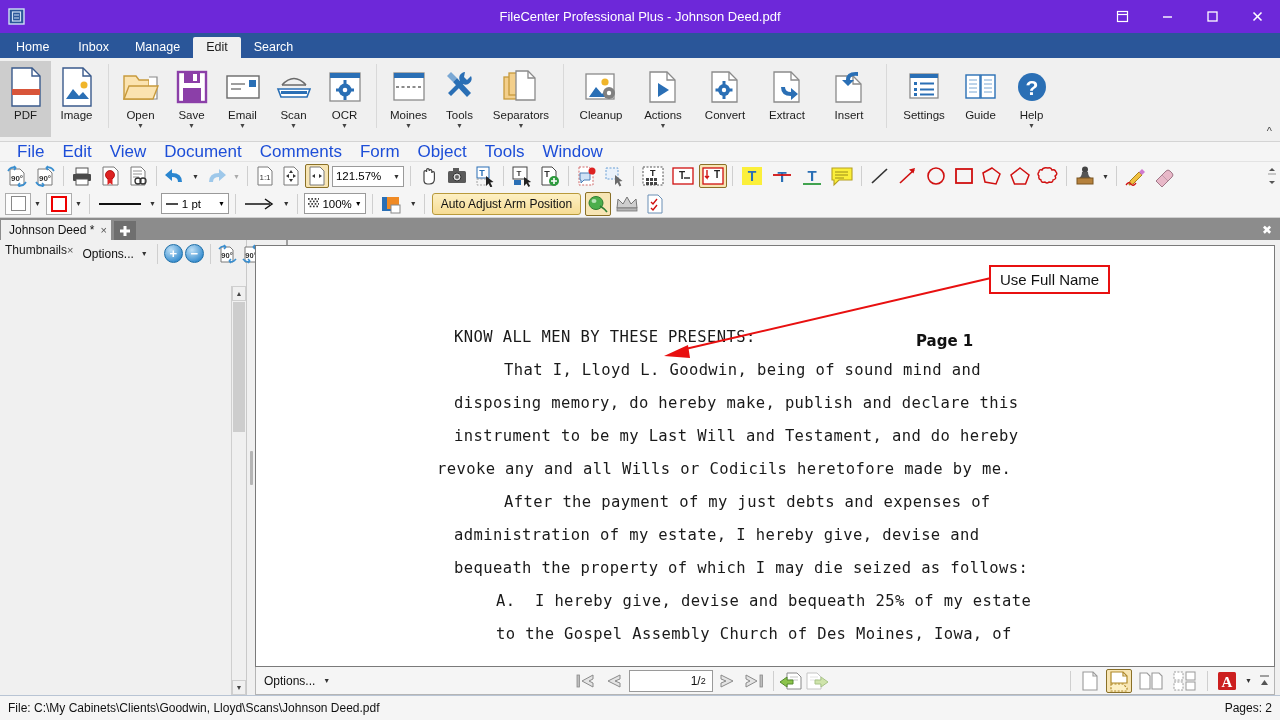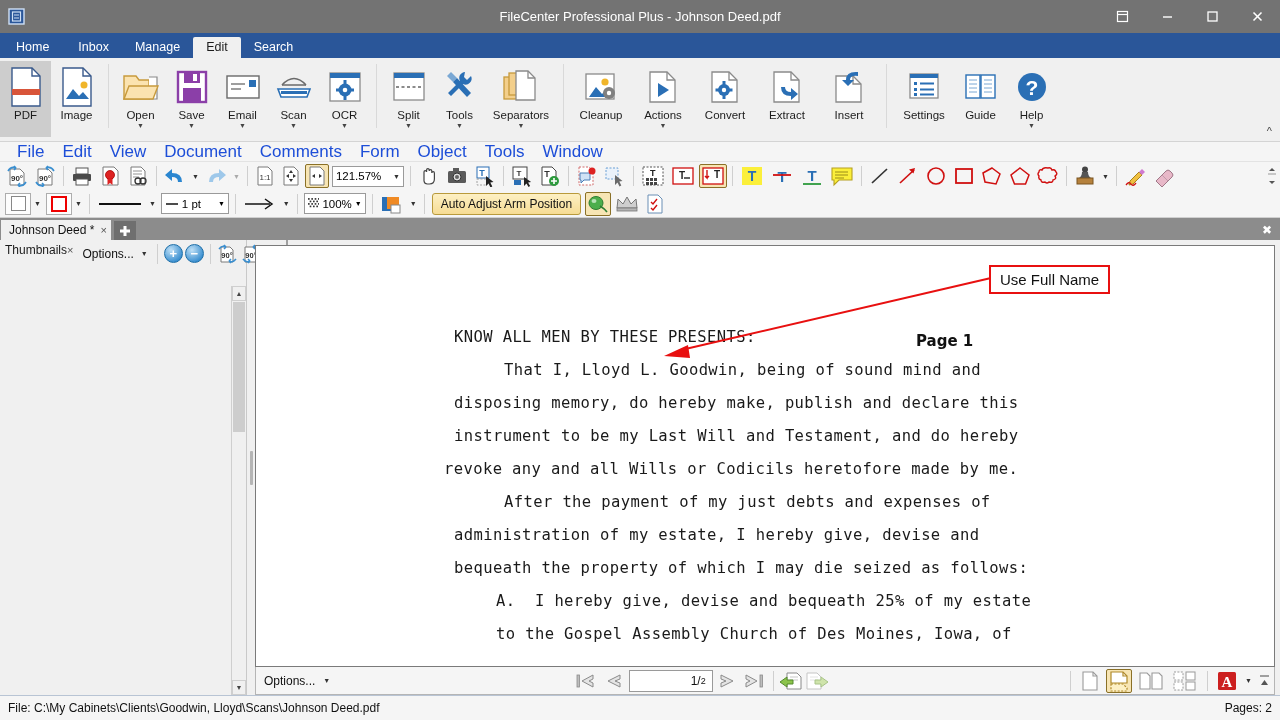--- a/index.html
+++ b/index.html
@@ -16,7 +16,7 @@
 
   
   .titlebar {
-    height: 33px; background: #737373; position: relative;
+    height: 33px; background: #6d28d9; position: relative;
     display: flex; align-items: center; flex: 0 0 33px;
   }
   .tb-appicon {

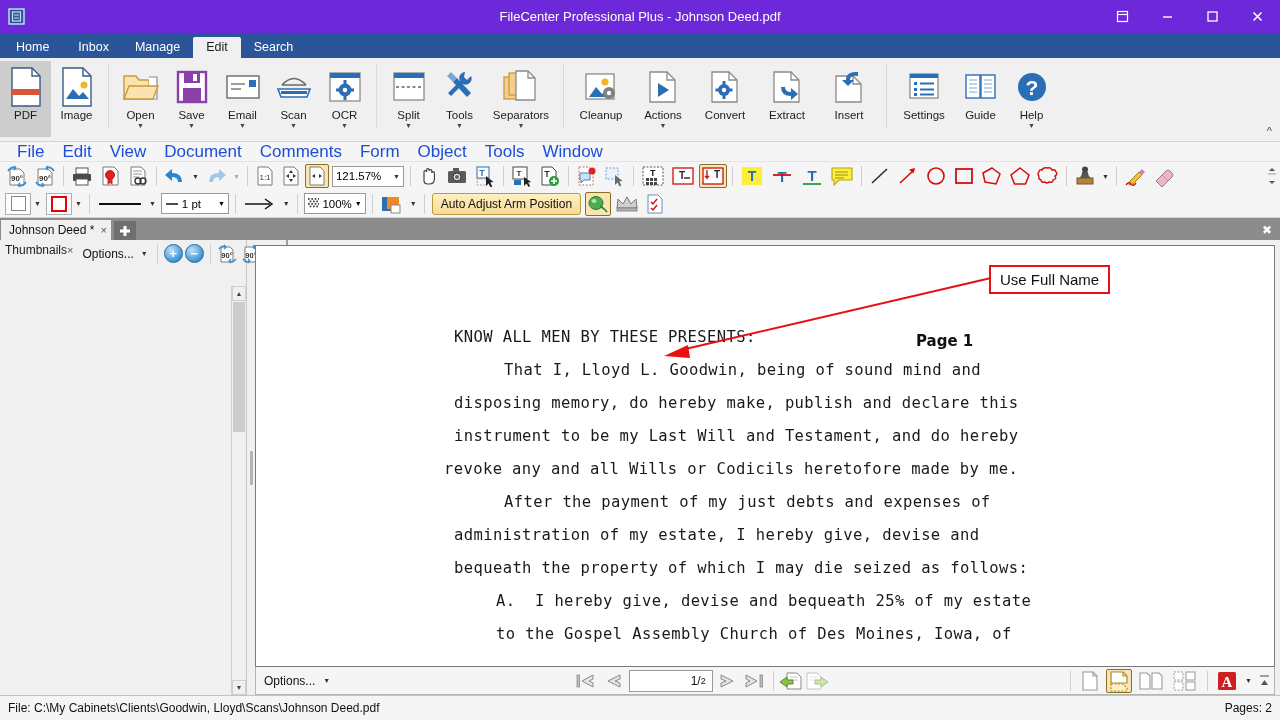--- a/index.html
+++ b/index.html
@@ -380,7 +380,7 @@
             <line x1="4" y1="16" x2="30" y2="16" stroke="#666" stroke-width="1.4" stroke-dasharray="3 2.5"></line>
           </svg>
         </div>
-        <div class="lb">Split</div>
+        <div class="lb">Moines</div>
         <div class="caret">▼</div>
       </div>
       <div class="ritem">

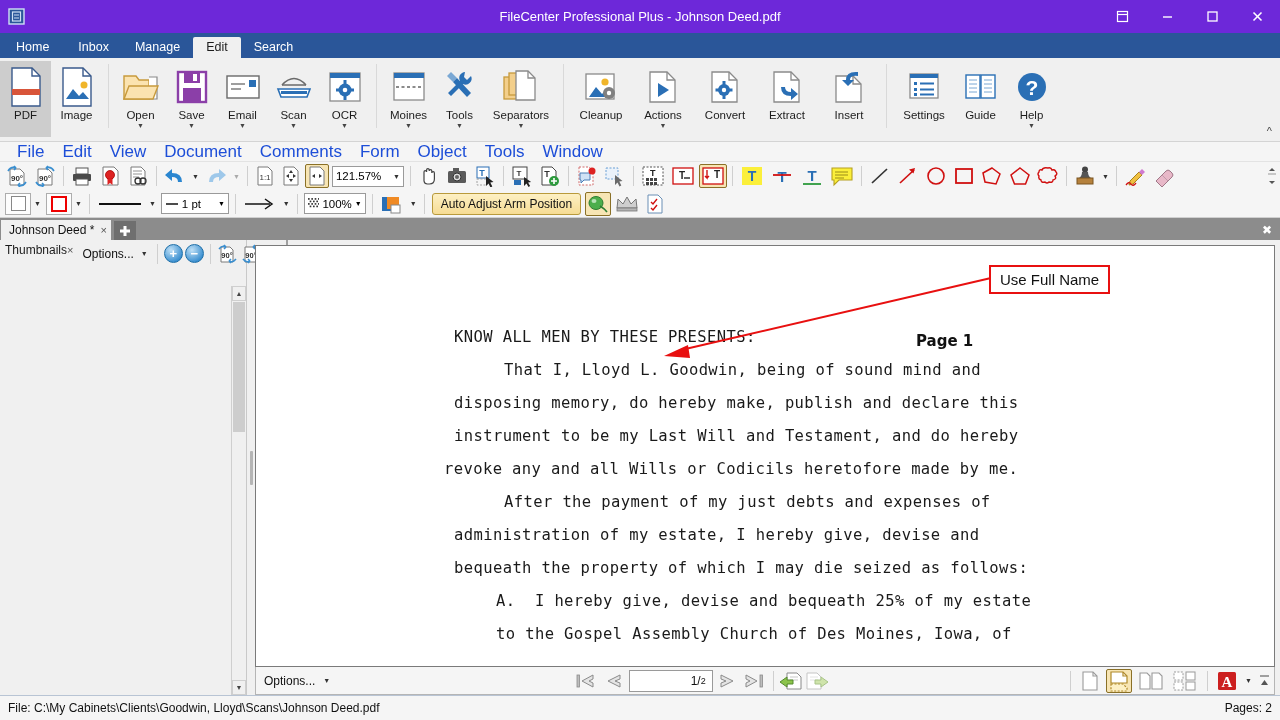--- a/index.html
+++ b/index.html
@@ -1015,7 +1015,7 @@
           <div class="dline" style="left:248px;top:115px;">That I, Lloyd L. Goodwin, being of sound mind and</div>
           <div class="dline" style="left:198px;top:148px;">disposing memory, do hereby make, publish and declare this</div>
           <div class="dline" style="left:198px;top:181px;">instrument to be my Last Will and Testament, and do hereby</div>
-          <div class="dline" style="left:188px;top:214px;">revoke any and all Wills or Codicils heretofore made by me.</div>
+          <div class="dline" style="left:181px;top:214px;">revoke any and all Wills or Codicils heretofore made by me.</div>
           <div class="dline" style="left:248px;top:247px;">After the payment of my just debts and expenses of</div>
           <div class="dline" style="left:198px;top:280px;">administration of my estate, I hereby give, devise and</div>
           <div class="dline" style="left:198px;top:313px;">bequeath the property of which I may die seized as follows:</div>

